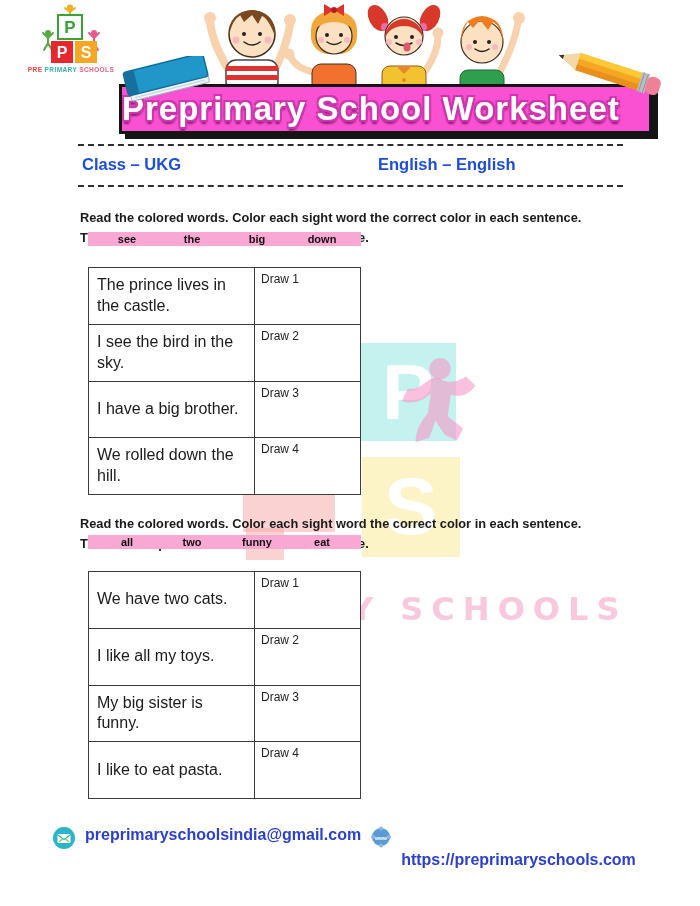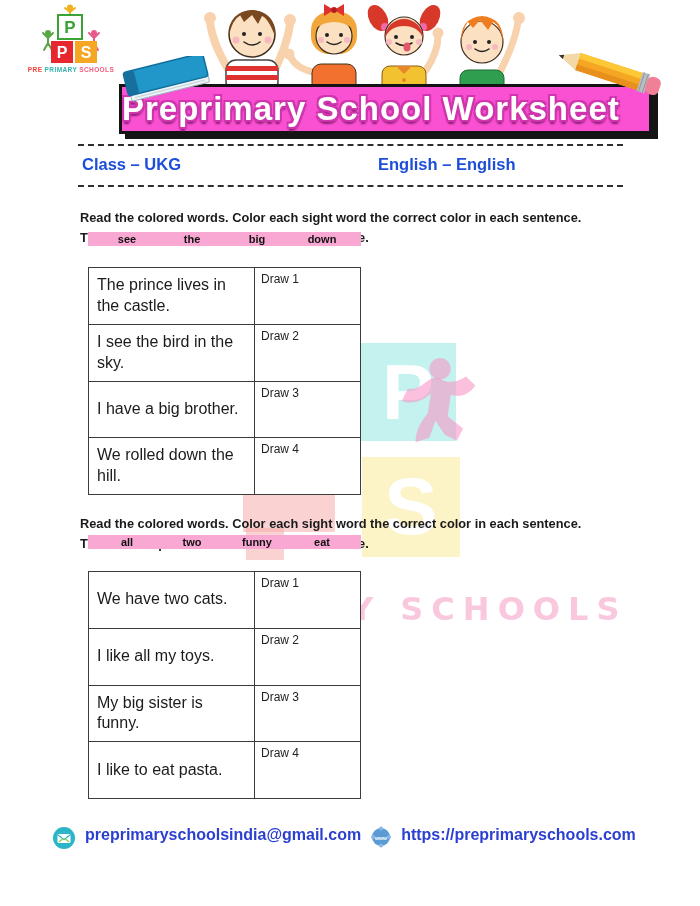--- a/index.html
+++ b/index.html
@@ -297,7 +297,7 @@
         <circle cx="11" cy="19.5" r="2" fill="#8ab8e4"></circle>
       <text x="11" y="13.5" font-size="5.2" font-weight="bold" fill="#fff" text-anchor="middle">www</text>
     </svg>
-    <a href="#" style="color: rgb(43, 63, 209);">https://preprimaryschools.com</a>
+    <a href="#" style="color: rgb(43, 63, 209); margin-top: 25px;">https://preprimaryschools.com</a>
   </div>
 
 </div>

